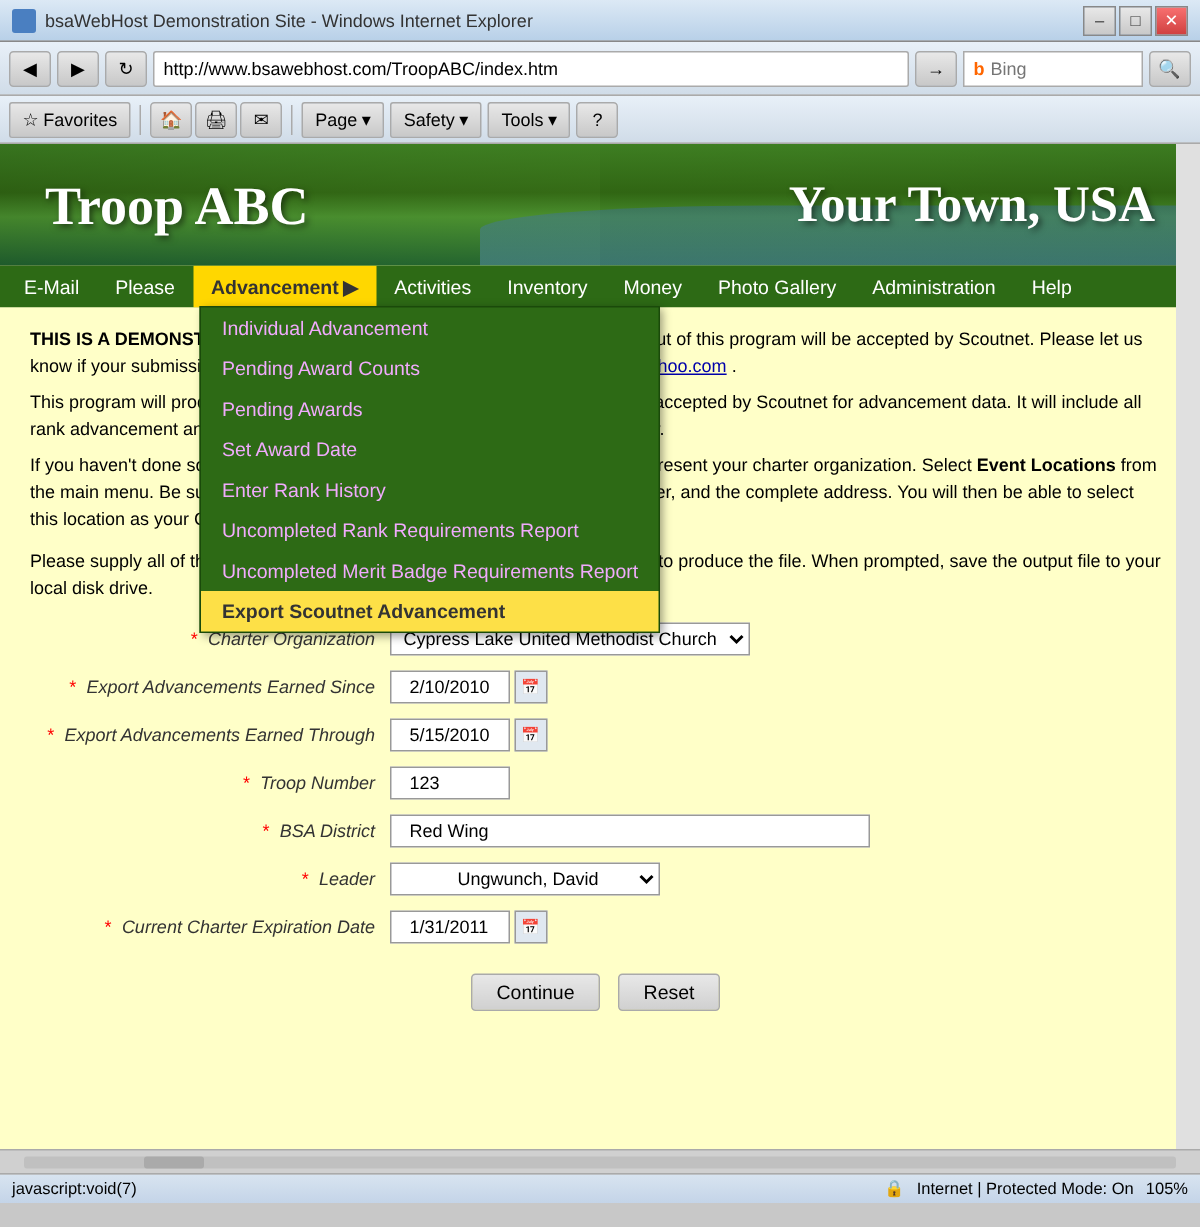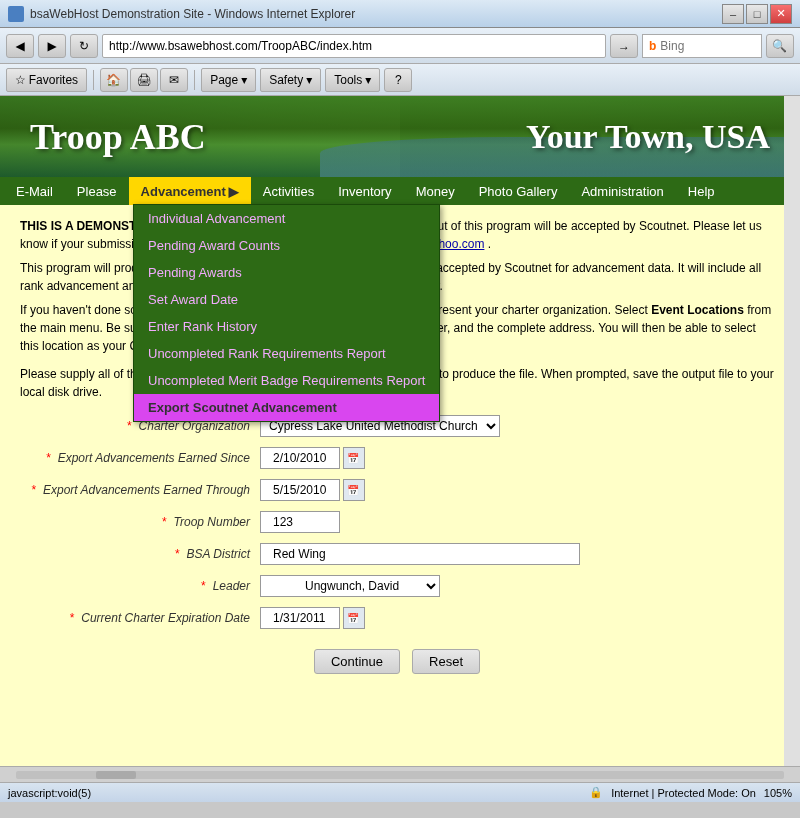--- a/index.html
+++ b/index.html
@@ -112,7 +112,7 @@
       padding: 6px 14px; color: #f0abfc; font-size: 13px; cursor: pointer;
       display: block; white-space: nowrap;
     }
-    .dropdown-item.highlighted { background: #d946ef; color: #333; font-weight: bold; }
+    .dropdown-item.highlighted { background: #fde047; color: #333; font-weight: bold; }
 
     
     .main-content {

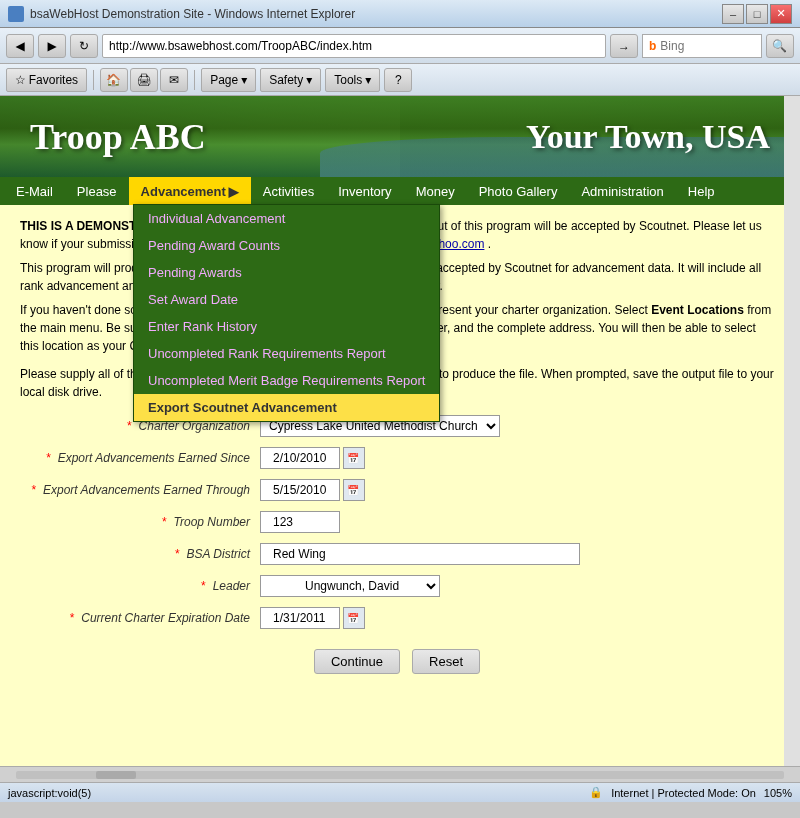--- a/index.html
+++ b/index.html
@@ -403,7 +403,7 @@
 </div>
 
 <div class="status-bar">
-  <span>javascript:void(5)</span>
+  <span>javascript:void(7)</span>
   <div class="status-right">
     <span>🔒</span>
     <span>Internet | Protected Mode: On</span>

